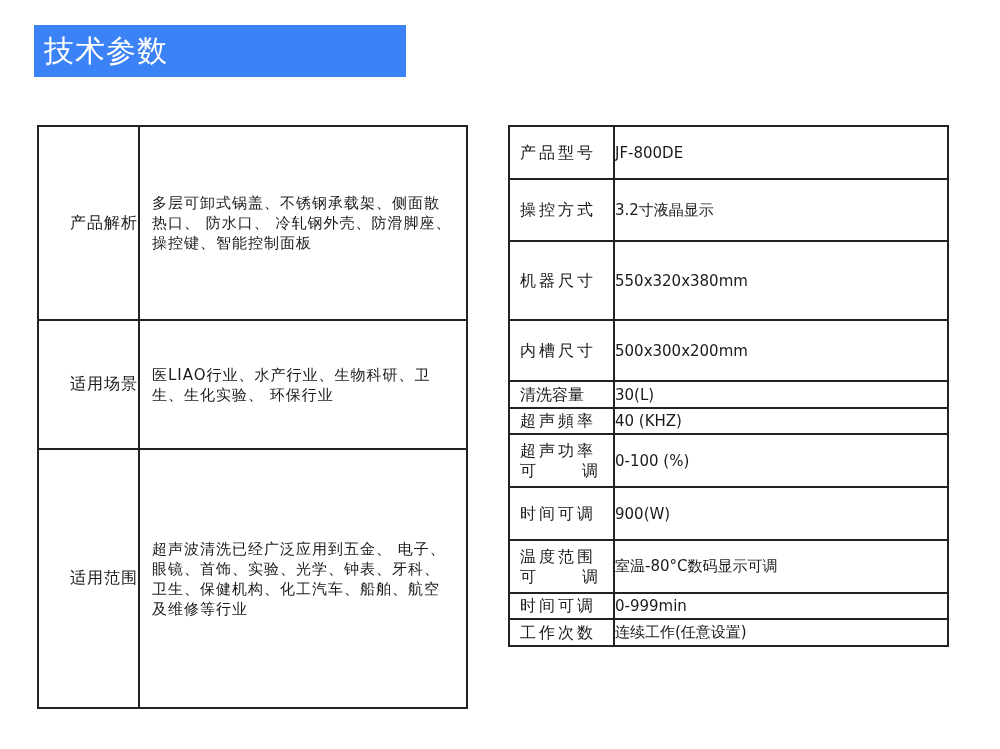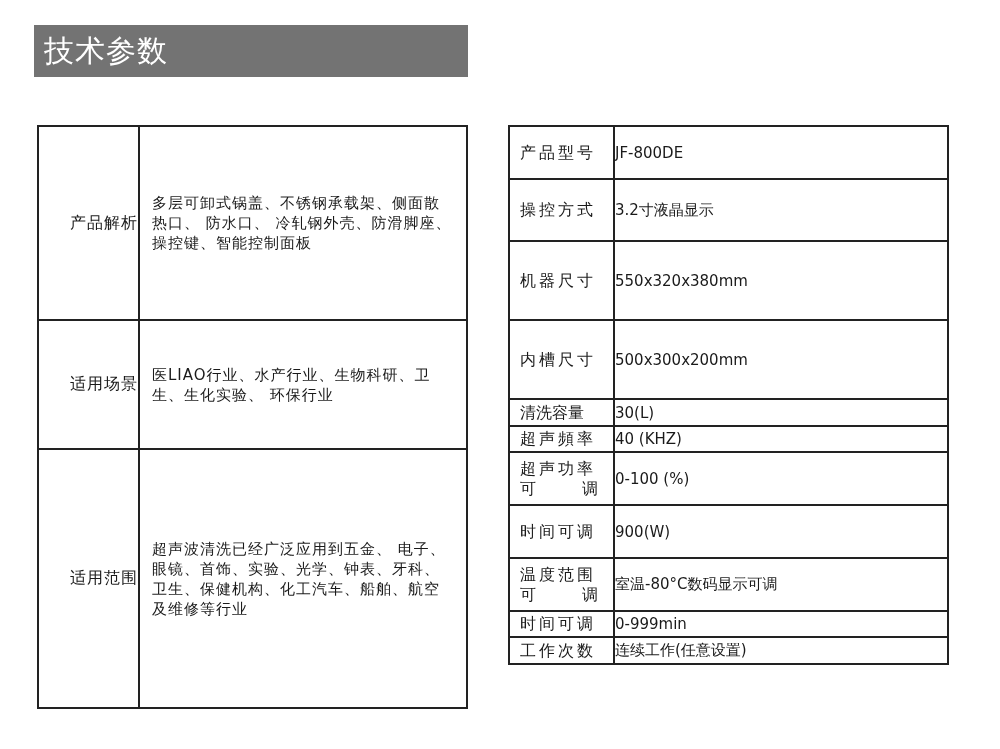--- a/index.html
+++ b/index.html
@@ -9,8 +9,8 @@
     overflow: hidden;
   }
   .banner {
-    position: absolute; left: 34px; top: 25px; width: 434px; height: 52px;
-    background: #737373;
+    position: absolute; left: 34px; top: 25px; width: 372px; height: 52px;
+    background: #3b82f6;
     padding-left: 20px;
   }
   .banner-title {

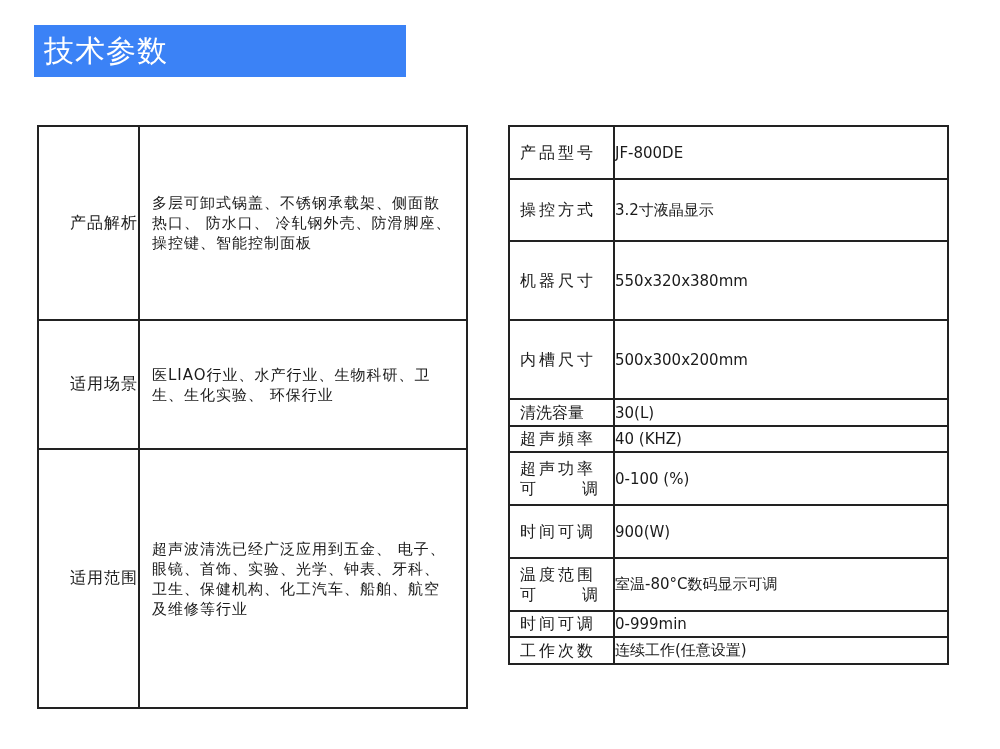--- a/index.html
+++ b/index.html
@@ -65,7 +65,7 @@
     <td class="label">机器尺寸</td>
     <td class="value">550x320x380mm</td>
   </tr>
-  <tr style="height:79px">
+  <tr style="height:61px">
     <td class="label">内槽尺寸</td>
     <td class="value">500x300x200mm</td>
   </tr>

